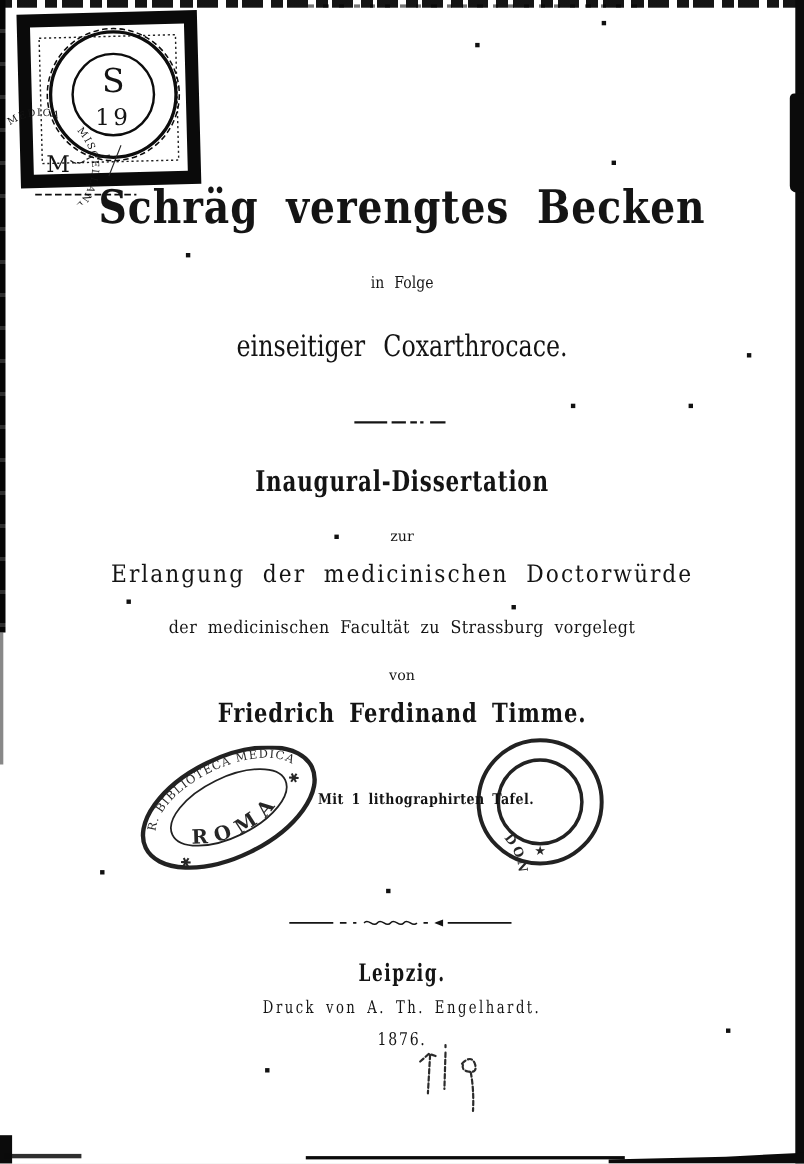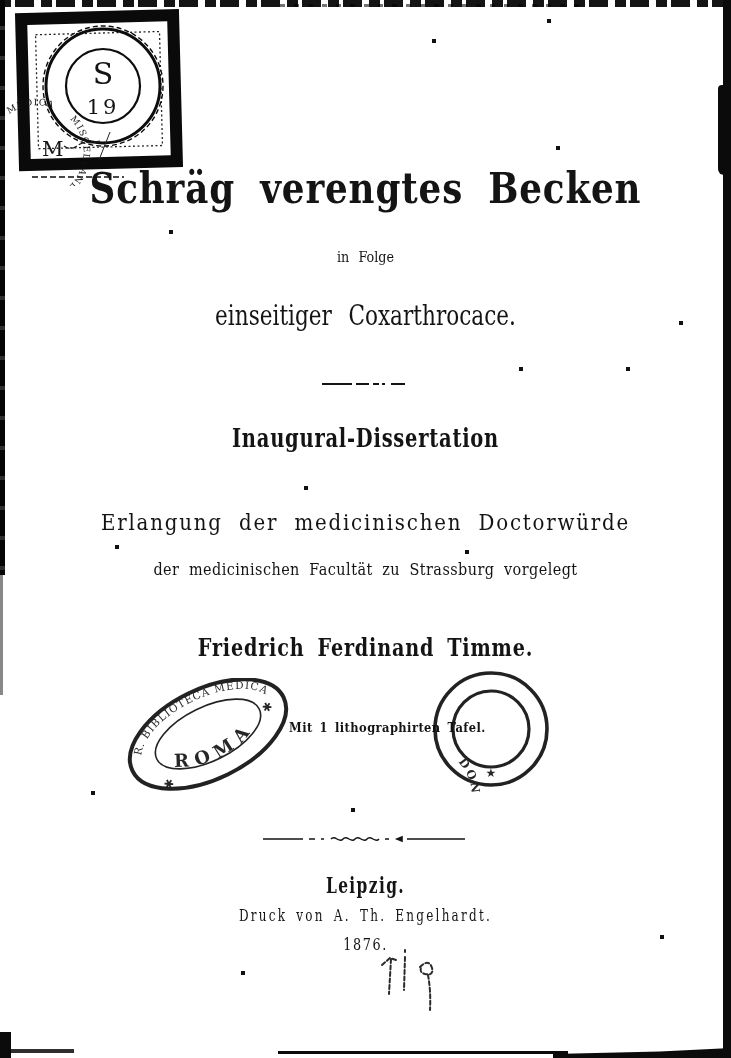--- a/index.html
+++ b/index.html
@@ -95,6 +95,7 @@
   </svg>
 
   <div class="c b heading scx75">Inaugural-Dissertation</div>
+  <div class="c zur">zur</div>
   <div class="c purpose scx90">Erlangung der medicinischen Doctorwürde</div>
   <div class="c faculty scx90">der medicinischen Facultät zu Strassburg vorgelegt</div>
   <div class="c b author scx80">Friedrich Ferdinand Timme.</div>

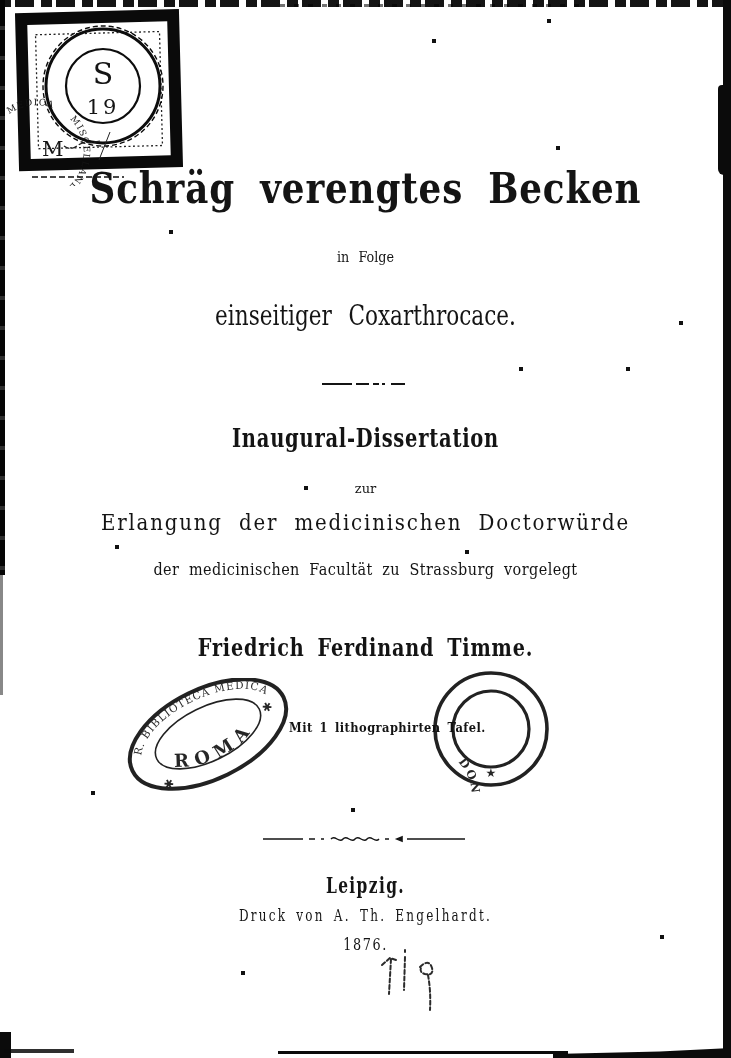--- a/index.html
+++ b/index.html
@@ -98,6 +98,7 @@
   <div class="c zur">zur</div>
   <div class="c purpose scx90">Erlangung der medicinischen Doctorwürde</div>
   <div class="c faculty scx90">der medicinischen Facultät zu Strassburg vorgelegt</div>
+  <div class="c von">von</div>
   <div class="c b author scx80">Friedrich Ferdinand Timme.</div>
 
   <div class="abs b plate-note">Mit 1 lithographirten Tafel.</div>

